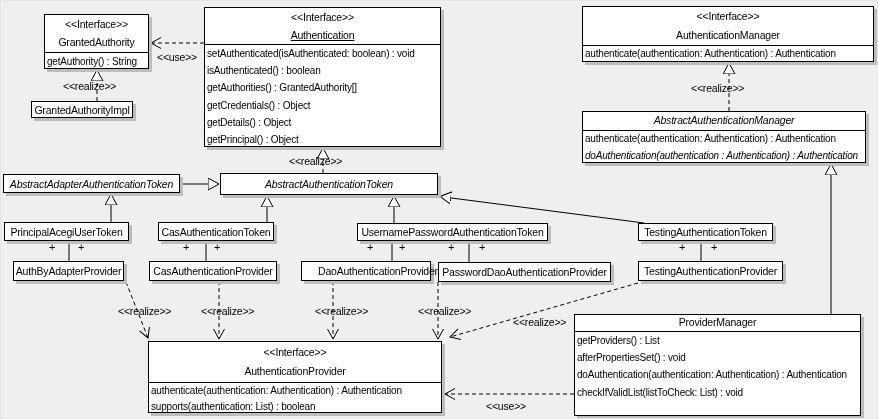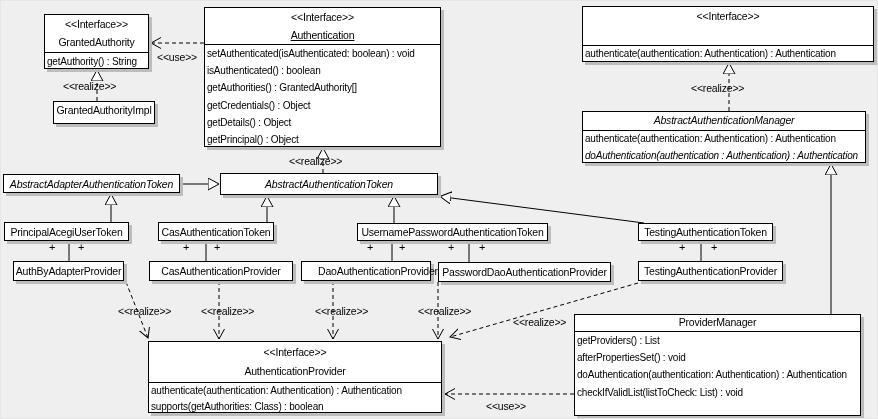--- a/index.html
+++ b/index.html
@@ -159,6 +159,7 @@
   <div class="box" style="left:581px;top:5px;width:292px;height:56px;">
     <div class="hdr" style="height:38px;">
       <div class="stereo">&lt;&lt;Interface&gt;&gt;</div>
+      <div class="cname">AuthenticationManager</div>
     </div>
     <div class="m" style="line-height:16px;">authenticate(authentication: Authentication) : Authentication</div>
   </div>

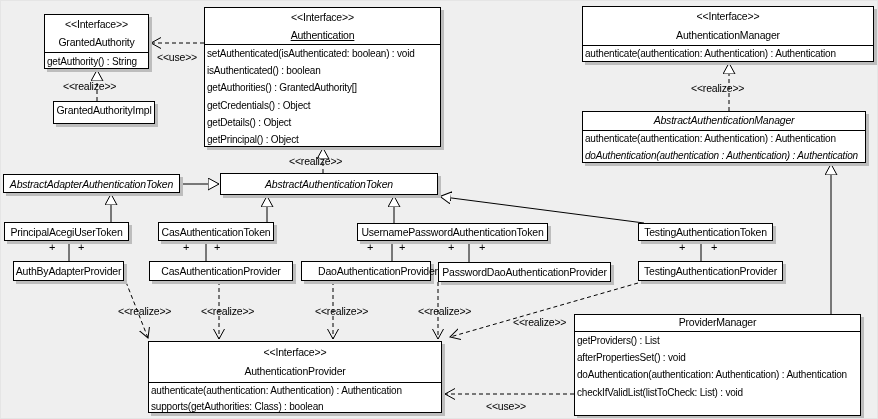--- a/index.html
+++ b/index.html
@@ -139,7 +139,7 @@
     <div class="m" style="line-height:17px;">getAuthority() : String</div>
   </div>
 
-  <div class="box" style="left:52px;top:100px;width:102px;height:23px;">
+  <div class="box" style="left:30px;top:100px;width:102px;height:17px;">
     <div class="single-title" style="line-height:16px;">GrantedAuthorityImpl</div>
   </div>
 

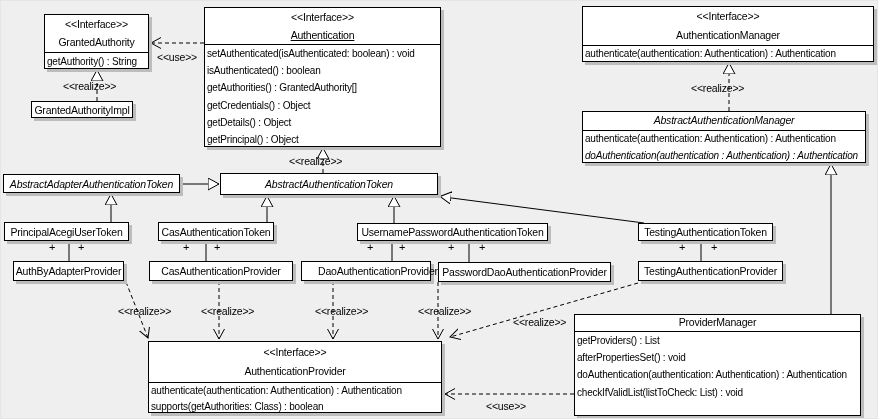--- a/index.html
+++ b/index.html
@@ -200,7 +200,7 @@
     <div class="single-title" style="line-height:19px;">AuthByAdapterProvider</div>
   </div>
 
-  <div class="box" style="left:148px;top:260px;width:144px;height:20px;">
+  <div class="box" style="left:148px;top:260px;width:128px;height:20px;">
     <div class="single-title" style="line-height:19px;">CasAuthenticationProvider</div>
   </div>
 

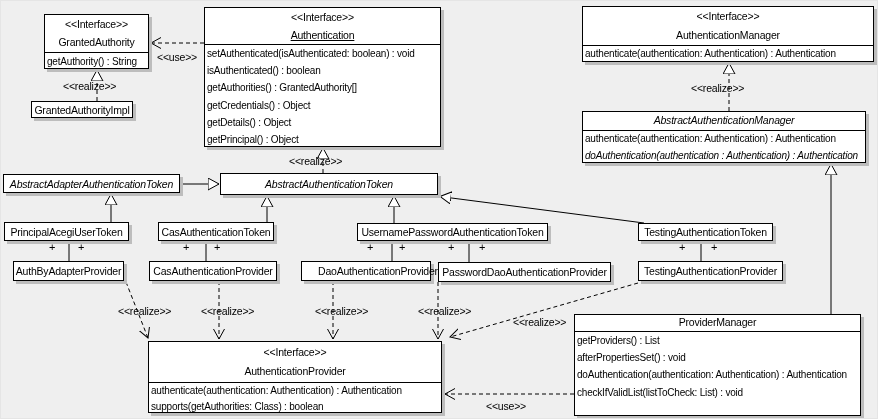--- a/index.html
+++ b/index.html
@@ -222,7 +222,7 @@
       <div class="cname" style="line-height:19px;height:19px;">AuthenticationProvider</div>
     </div>
     <div class="m" style="line-height:16px;height:16px;">authenticate(authentication: Authentication) : Authentication</div>
-    <div class="m" style="line-height:16px;height:16px;">supports(getAuthorities: Class) : boolean</div>
+    <div class="m" style="line-height:16px;height:16px;">supports(authentication: List) : boolean</div>
   </div>
 
   <div class="box" style="left:573px;top:313px;width:287px;height:102px;">

